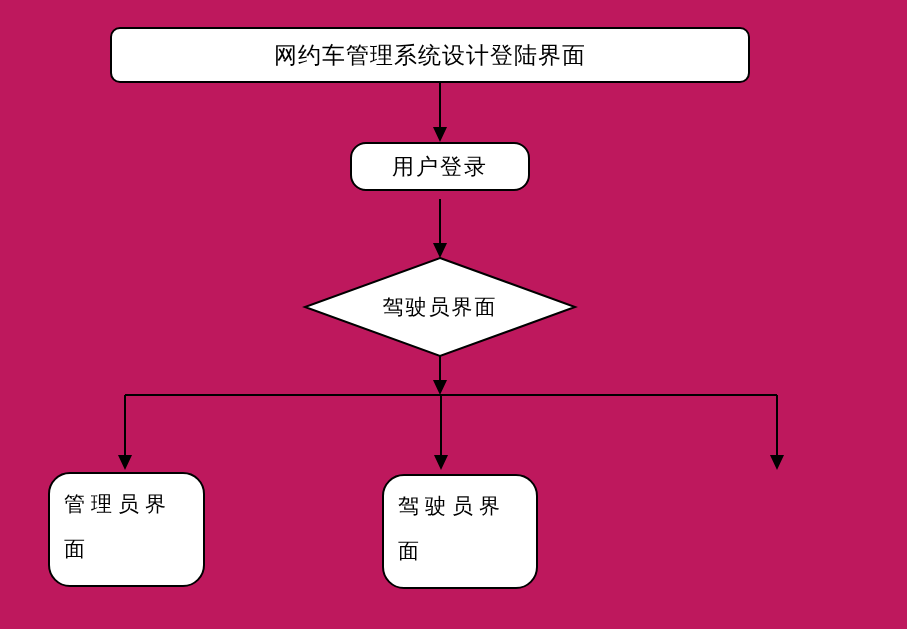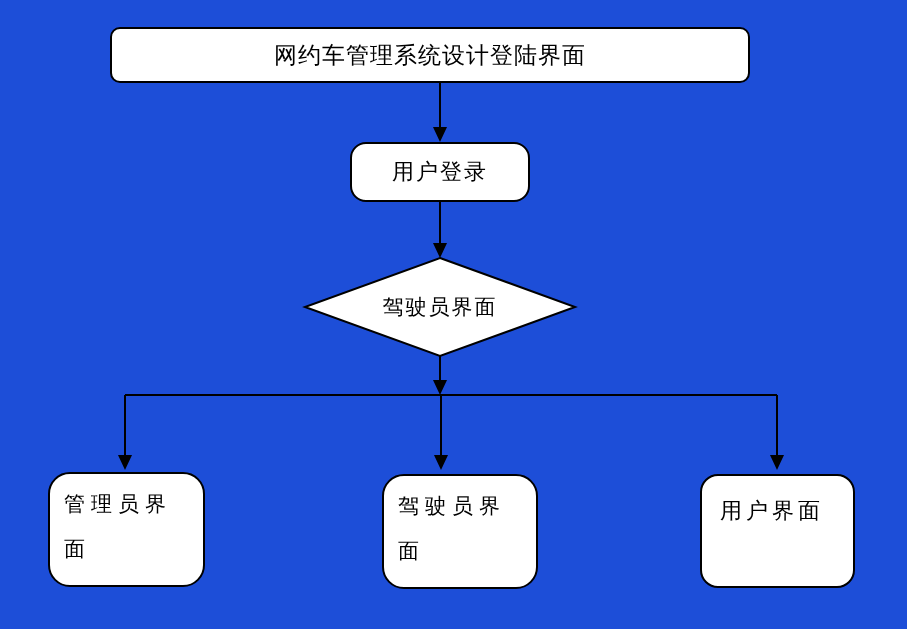--- a/index.html
+++ b/index.html
@@ -6,7 +6,7 @@
   #stage{
     position:relative;
     width:907px;height:629px;
-    background:#1d4ed8;
+    background:#be185d;
     font-family:"Liberation Serif","DejaVu Serif",serif;
     color:#000;
     overflow:hidden;

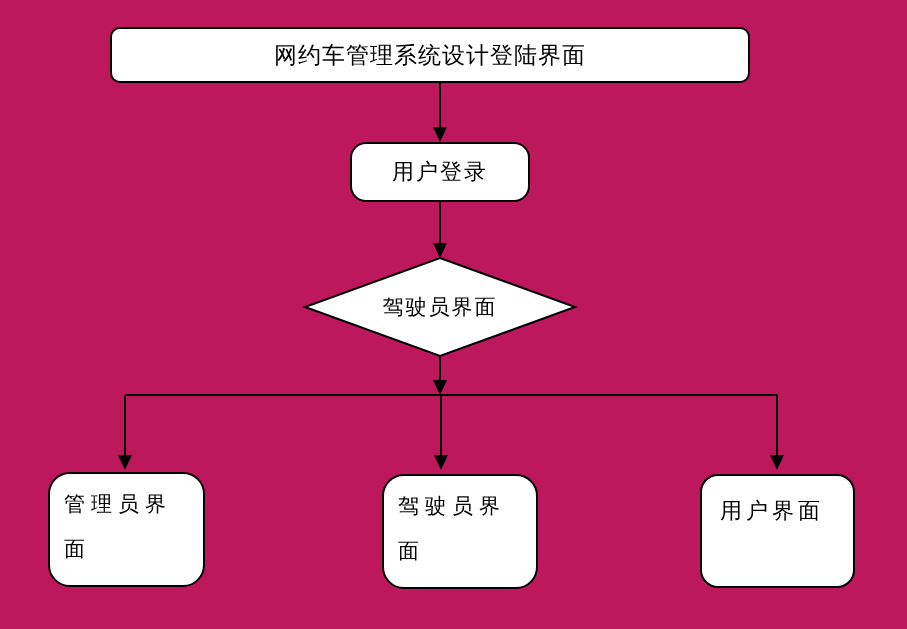--- a/index.html
+++ b/index.html
@@ -26,7 +26,7 @@
     font-size:23px;letter-spacing:1px;
   }
   #login-box{
-    left:350px;top:142px;width:180px;height:60px;border-radius:16px;
+    left:350px;top:142px;width:180px;height:49px;border-radius:16px;
     font-size:22px;letter-spacing:2px;
   }
   #decision-label{

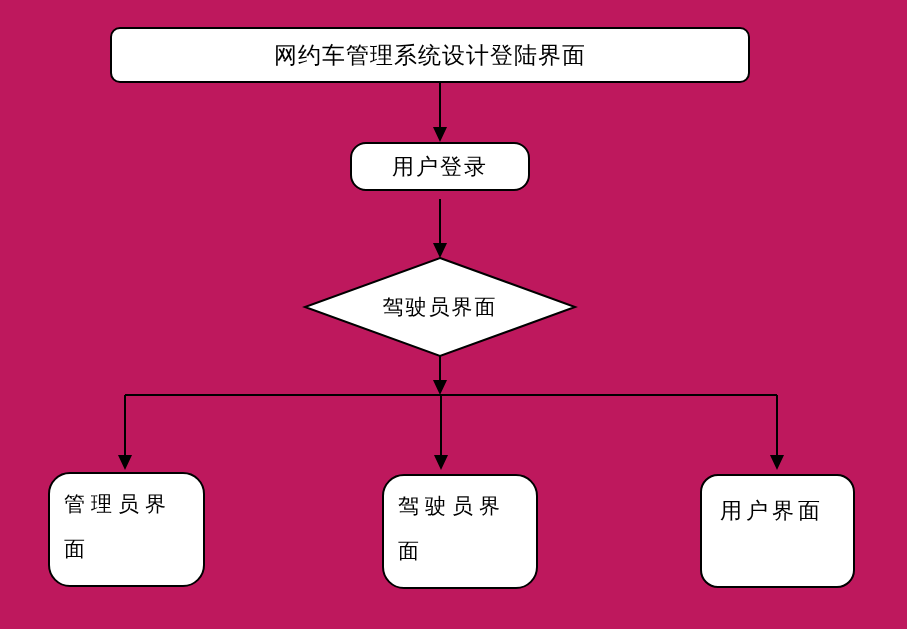--- a/index.html
+++ b/index.html
@@ -106,9 +106,6 @@
     <span>驾驶员界面</span>
   </div>
 
-  <div class="node" id="user-box">
-    <span>用户界面</span>
-  </div>
 
 
 </div>

